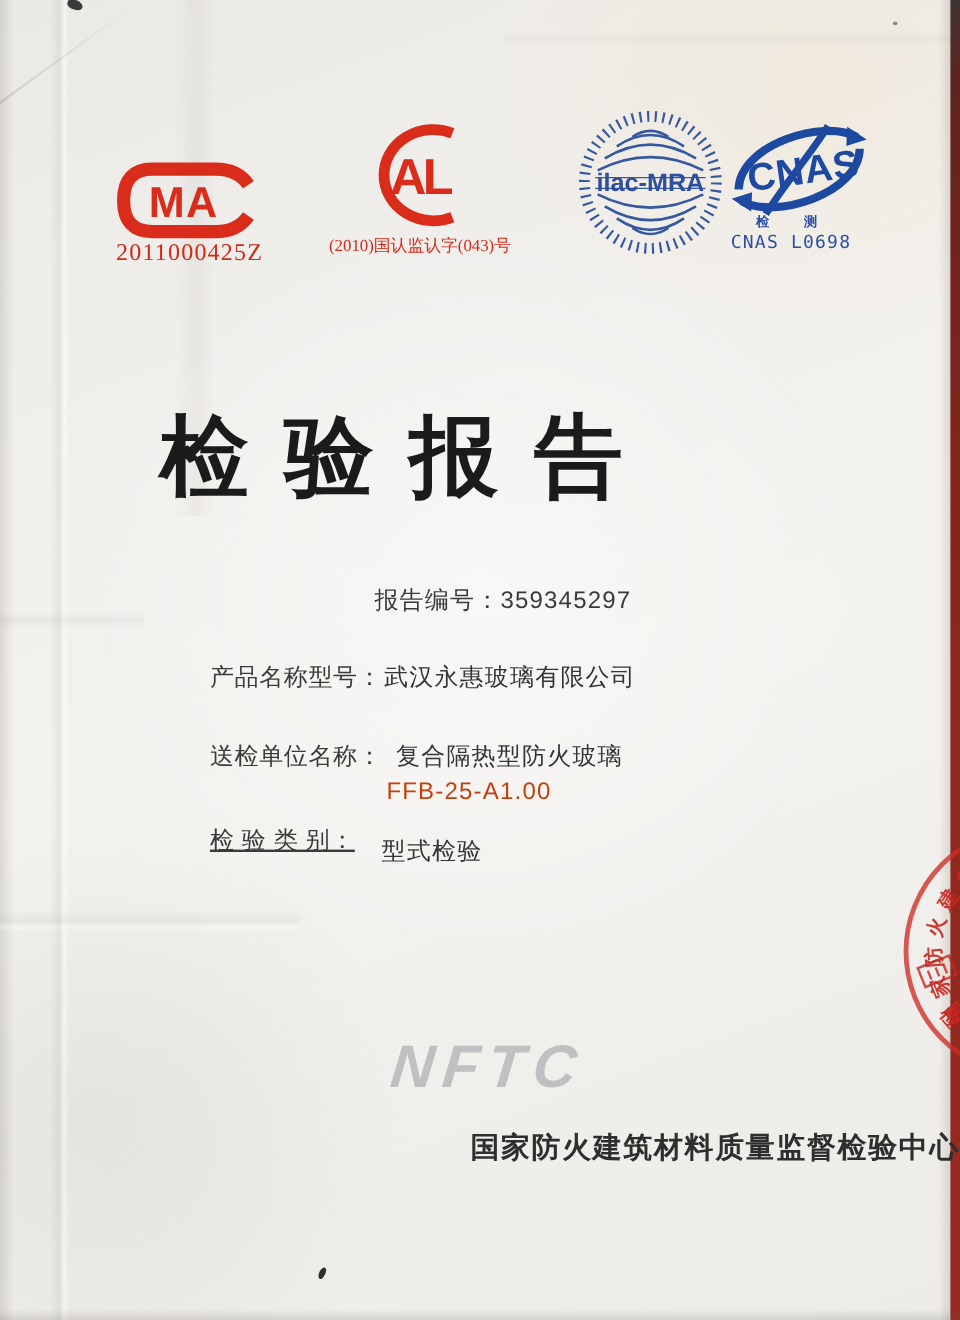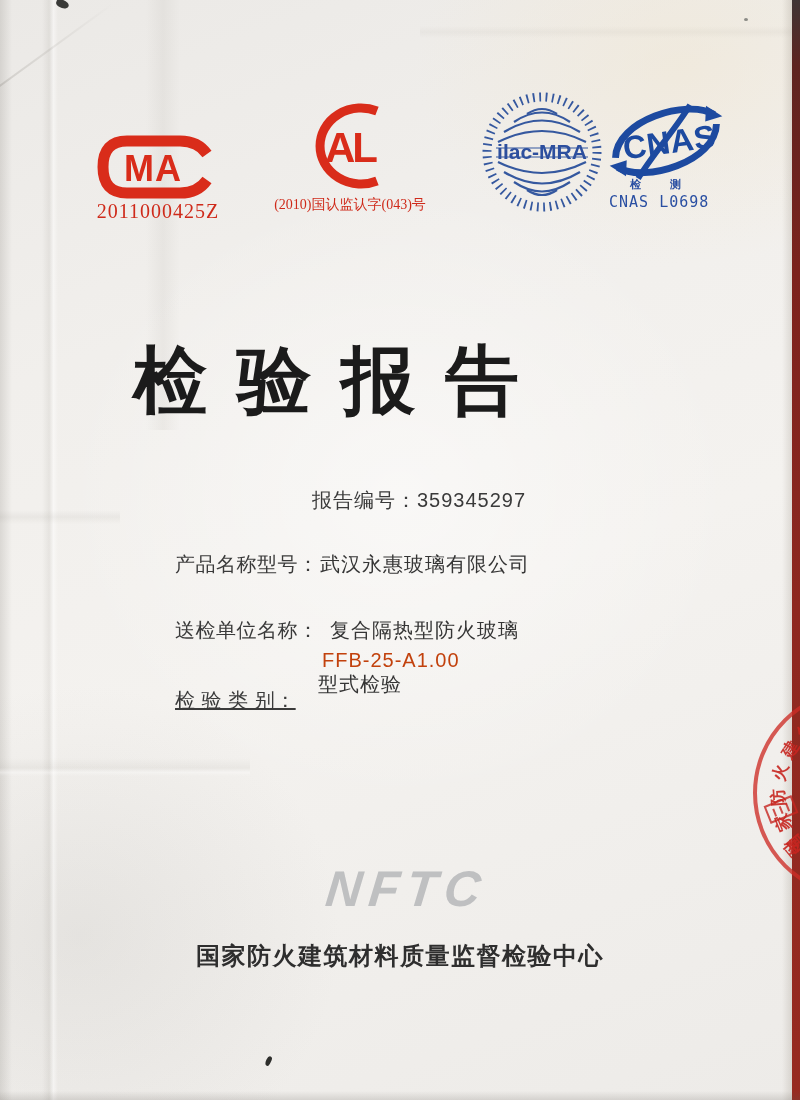--- a/index.html
+++ b/index.html
@@ -62,7 +62,7 @@
   .f1l{left:175px;top:551px;} .f1v{left:304px;top:551px;margin-left:16px;}
   .f2l{left:175px;top:617px;} .f2v{left:330px;top:617px;}
   .f2v2{left:302px;top:649px;font-size:20px;color:#c2410c;letter-spacing:1px;margin-left:20px;}
-  .f3l{left:175px;top:687px;text-decoration:underline;} .f3v{left:318px;top:671px;}
+  .f3l{left:175px;top:687px;text-decoration:underline;} .f3v{left:318px;top:696px;}
 
   .watermark{left:326px;top:860px;font-size:50px;font-weight:900;font-style:italic;
     color:#babbbd;letter-spacing:7px;transform:skewX(-6deg);opacity:.9;}

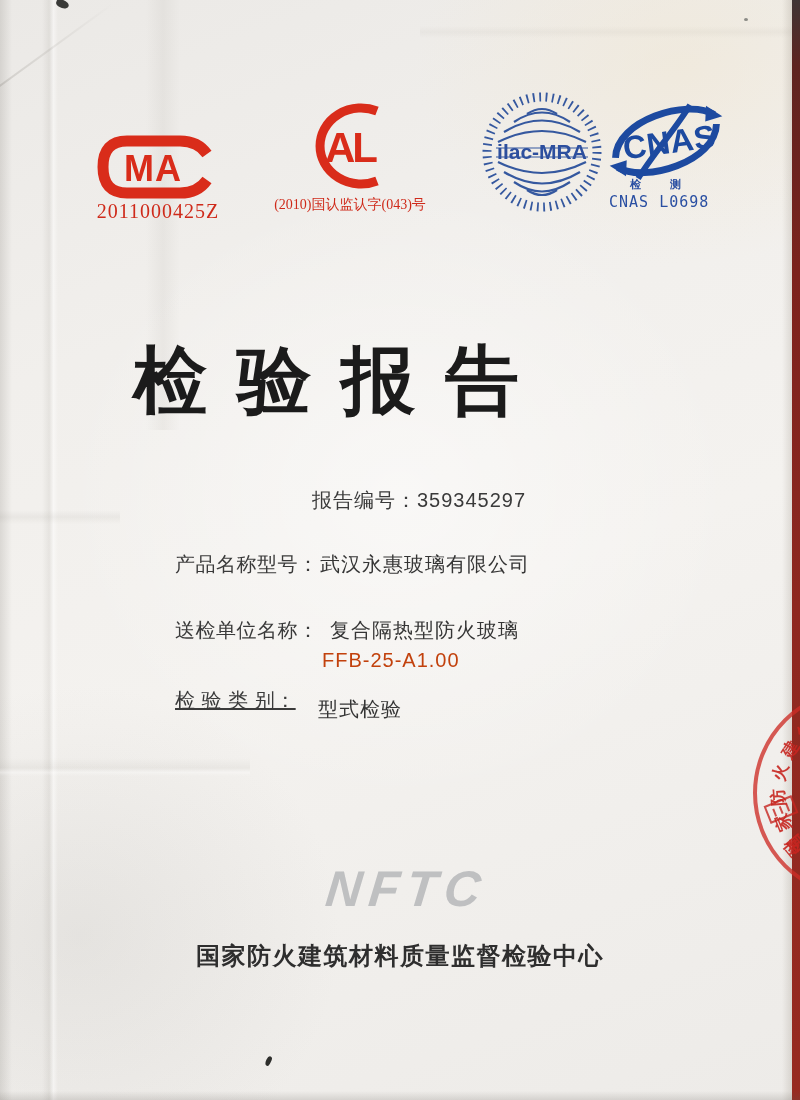--- a/index.html
+++ b/index.html
@@ -66,7 +66,7 @@
 
   .watermark{left:326px;top:860px;font-size:50px;font-weight:900;font-style:italic;
     color:#babbbd;letter-spacing:7px;transform:skewX(-6deg);opacity:.9;}
-  .institute{left:0;top:940px;width:800px;text-align:center;font-size:24px;
+  .institute{left:0;top:940px;width:800px;text-align:right;font-size:24px;
     font-weight:bold;color:#2e2e2e;letter-spacing:1.5px;}
 
   

